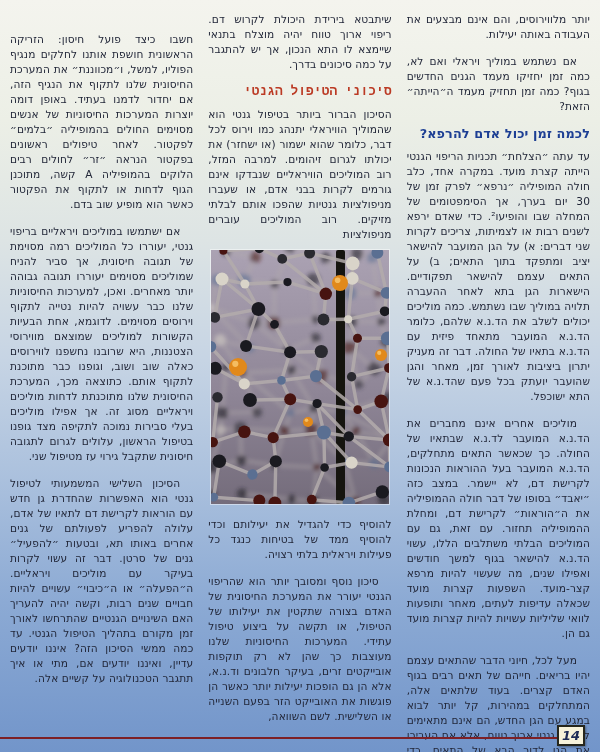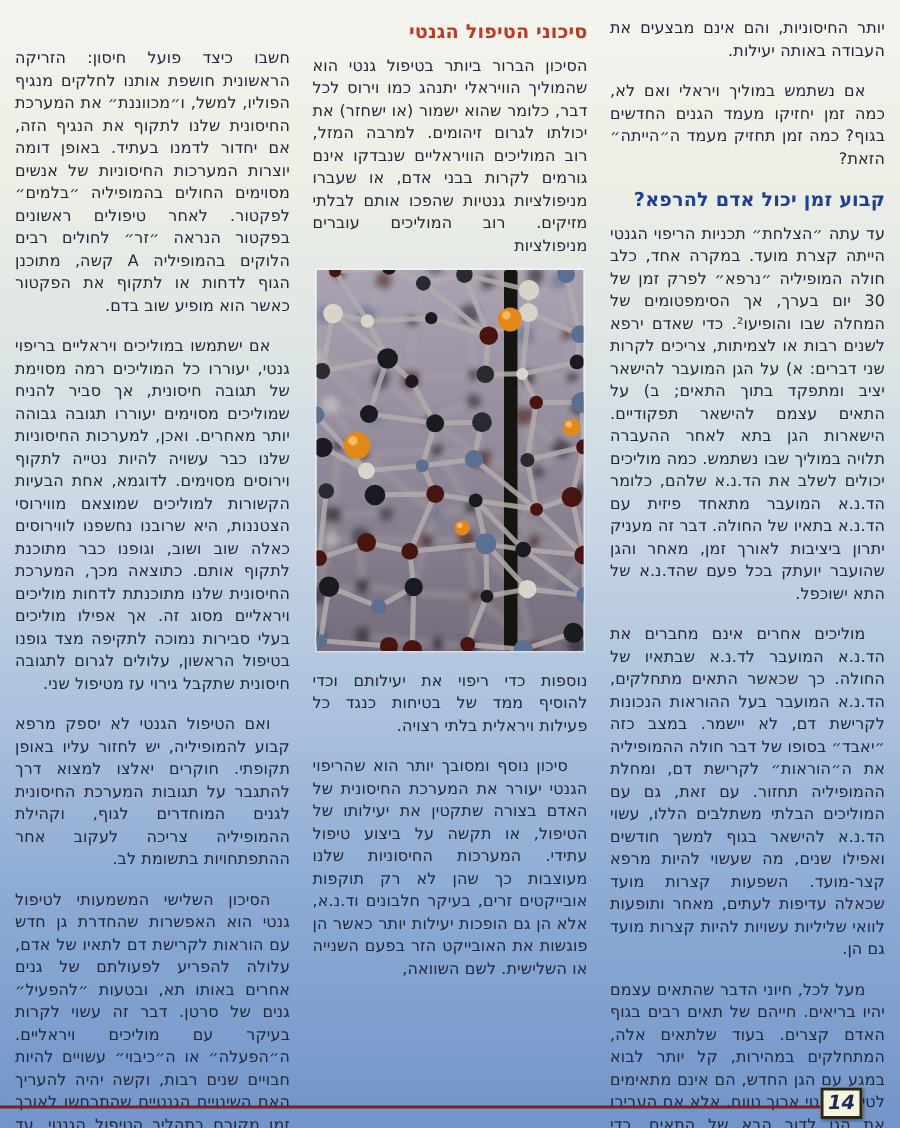--- a/index.html
+++ b/index.html
@@ -80,6 +80,7 @@
     </section>
 
     <section class="col">
+      <p>שיתבטא בירידת היכולת לקרוש דם. ריפוי ארוך טווח יהיה מוצלח בתנאי שיימצא לו התא הנכון, אך יש להתגבר על כמה סיכונים בדרך.</p>
       <h2 class="h-red">סיכוני הטיפול הגנטי</h2>
       <p style="margin-bottom:0;">הסיכון הברור ביותר בטיפול גנטי הוא שהמוליך הוויראלי יתנהג כמו וירוס לכל דבר, כלומר שהוא ישמור (או ישחזר) את יכולתו לגרום זיהומים. למרבה המזל, רוב המוליכים הוויראליים שנבדקו אינם גורמים לקרות בבני אדם, או שעברו מניפולציות גנטיות שהפכו אותם לבלתי מזיקים. רוב המוליכים עוברים מניפולציות</p>
       <figure class="photo" style="margin-top:8px;" aria-label="דגם מולקולרי — כדורים ומוטות">

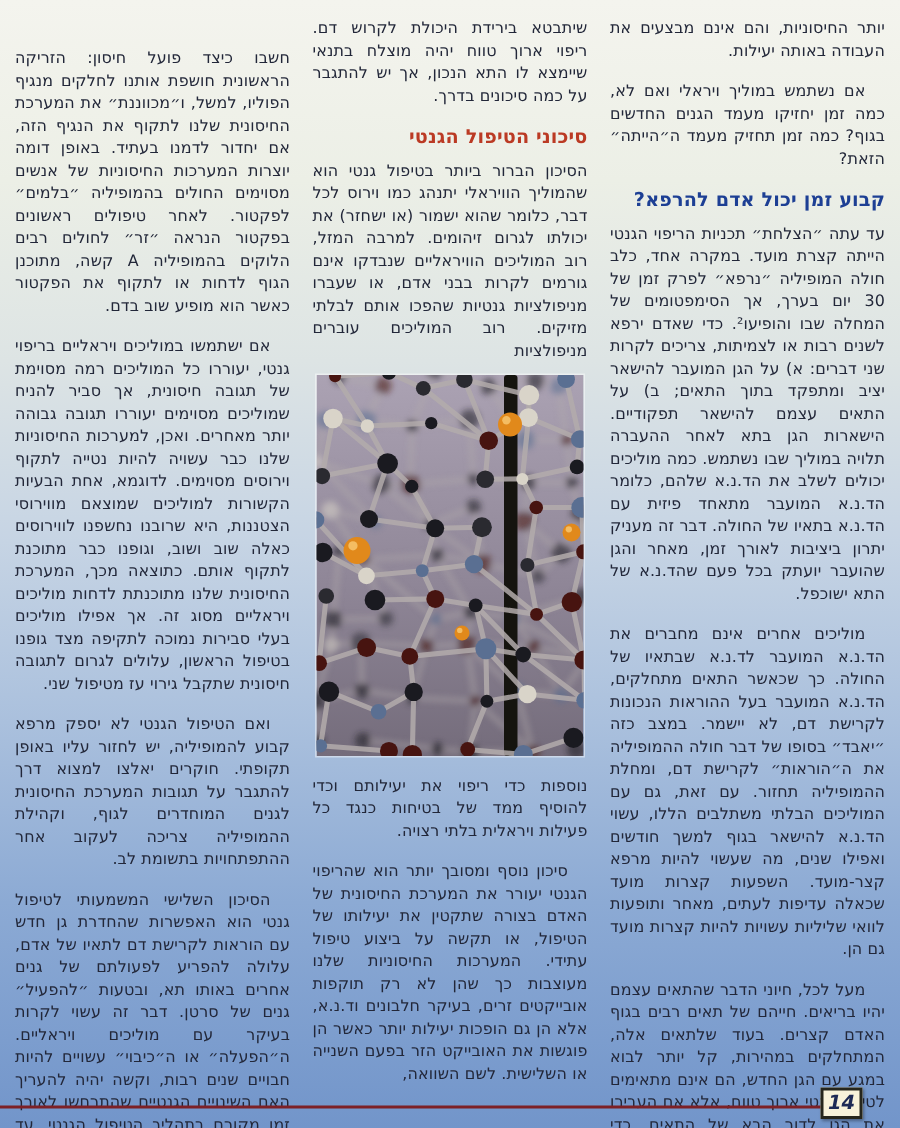--- a/index.html
+++ b/index.html
@@ -71,7 +71,7 @@
   <div class="cols">
 
     <section class="col">
-      <p>יותר החיסוניות, והם אינם מבצעים את העבודה באותה יעילות.</p>
+      <p>יותר מלווירוסים, והם אינם מבצעים את העבודה באותה יעילות.</p>
       <p class="ind">אם נשתמש במוליך ויראלי ואם לא, כמה זמן יחזיקו מעמד הגנים החדשים בגוף? כמה זמן תחזיק מעמד ה״הייתה״ הזאת?</p>
       <h2 class="h-blue">קבוע זמן יכול אדם להרפא?</h2>
       <p>עד עתה ״הצלחת״ תכניות הריפוי הגנטי הייתה קצרת מועד. במקרה אחד, כלב חולה המופיליה ״נרפא״ לפרק זמן של 30 יום בערך, אך הסימפטומים של המחלה שבו והופיעו². כדי שאדם ירפא לשנים רבות או לצמיתות, צריכים לקרות שני דברים: א) על הגן המועבר להישאר יציב ומתפקד בתוך התאים; ב) על התאים עצמם להישאר תפקודיים. הישארות הגן בתא לאחר ההעברה תלויה במוליך שבו נשתמש. כמה מוליכים יכולים לשלב את הד.נ.א שלהם, כלומר הד.נ.א המועבר מתאחד פיזית עם הד.נ.א בתאיו של החולה. דבר זה מעניק יתרון ביציבות לאורך זמן, מאחר והגן שהועבר יועתק בכל פעם שהד.נ.א של התא ישוכפל.</p>

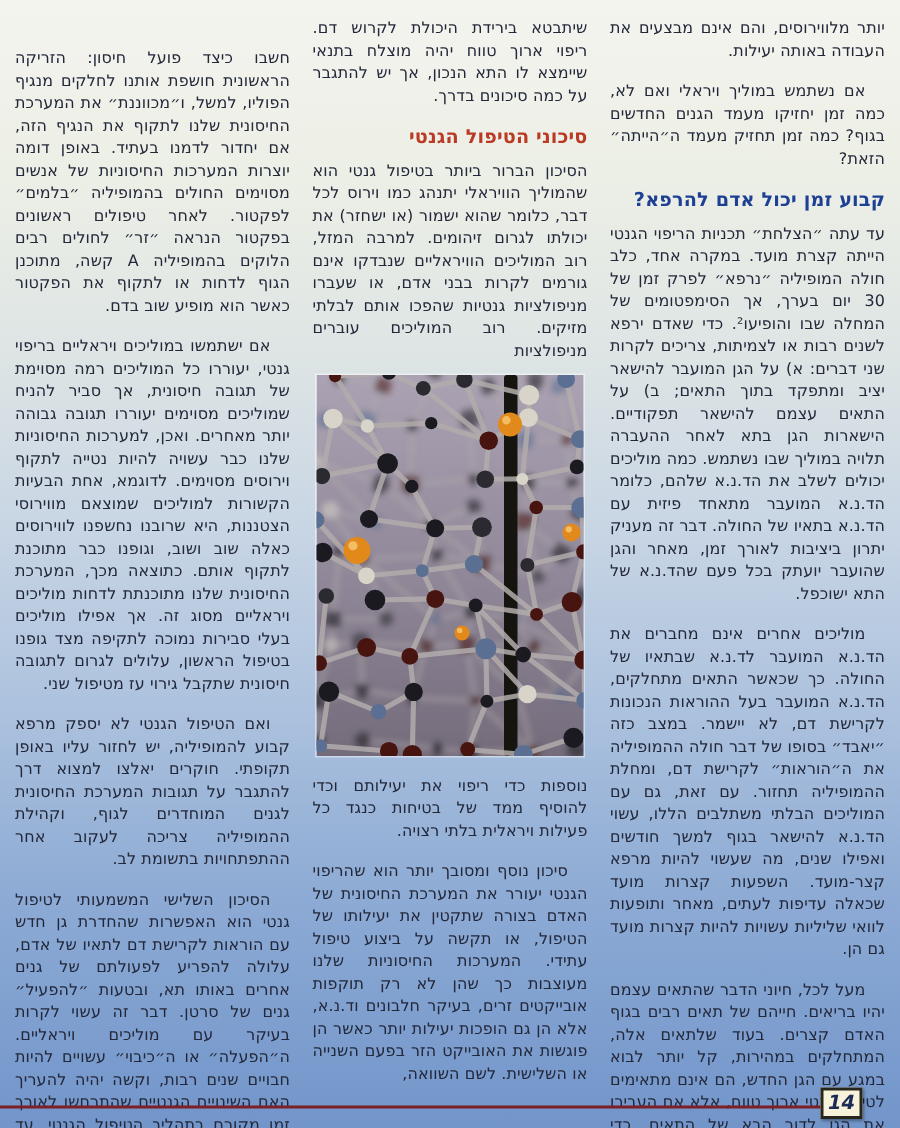--- a/index.html
+++ b/index.html
@@ -36,7 +36,7 @@
     margin:2px 0 7px 0;
     line-height:16px;
   }
-  .h-red{color:#bb3a24;}
+  .h-red{color:#bb3a24;font-family:Liberation Mono, monospace;}
   .h-blue{color:#1d3f94;}
   .photo{
     width:178px;height:254px;

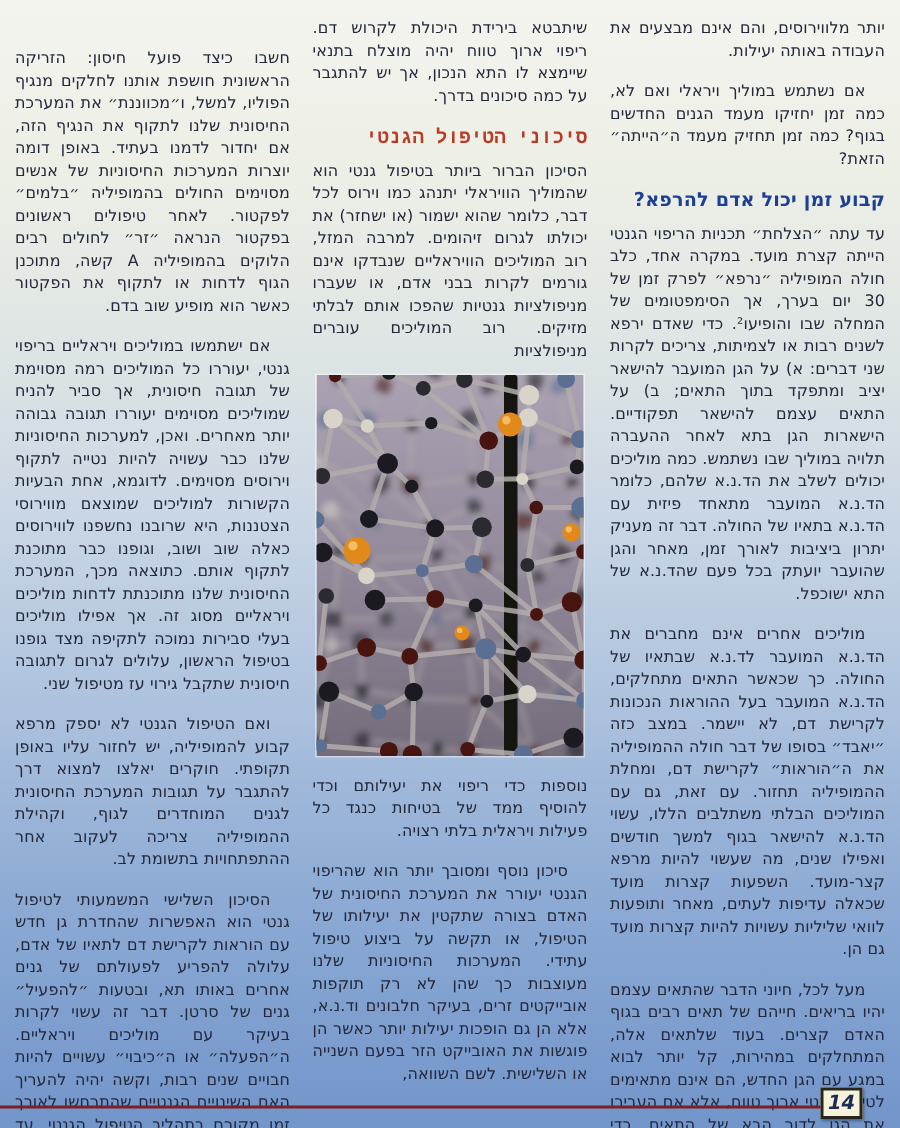--- a/index.html
+++ b/index.html
@@ -73,7 +73,7 @@
     <section class="col">
       <p>יותר מלווירוסים, והם אינם מבצעים את העבודה באותה יעילות.</p>
       <p class="ind">אם נשתמש במוליך ויראלי ואם לא, כמה זמן יחזיקו מעמד הגנים החדשים בגוף? כמה זמן תחזיק מעמד ה״הייתה״ הזאת?</p>
-      <h2 class="h-blue">קבוע זמן יכול אדם להרפא?</h2>
+      <h2 class="h-blue">לכמה זמן יכול אדם להרפא?</h2>
       <p>עד עתה ״הצלחת״ תכניות הריפוי הגנטי הייתה קצרת מועד. במקרה אחד, כלב חולה המופיליה ״נרפא״ לפרק זמן של 30 יום בערך, אך הסימפטומים של המחלה שבו והופיעו². כדי שאדם ירפא לשנים רבות או לצמיתות, צריכים לקרות שני דברים: א) על הגן המועבר להישאר יציב ומתפקד בתוך התאים; ב) על התאים עצמם להישאר תפקודיים. הישארות הגן בתא לאחר ההעברה תלויה במוליך שבו נשתמש. כמה מוליכים יכולים לשלב את הד.נ.א שלהם, כלומר הד.נ.א המועבר מתאחד פיזית עם הד.נ.א בתאיו של החולה. דבר זה מעניק יתרון ביציבות לאורך זמן, מאחר והגן שהועבר יועתק בכל פעם שהד.נ.א של התא ישוכפל.</p>
       <p class="ind">מוליכים אחרים אינם מחברים את הד.נ.א המועבר לד.נ.א שבתאיו של החולה. כך שכאשר התאים מתחלקים, הד.נ.א המועבר בעל ההוראות הנכונות לקרישת דם, לא יישמר. במצב כזה ״יאבד״ בסופו של דבר חולה ההמופיליה את ה״הוראות״ לקרישת דם, ומחלת ההמופיליה תחזור. עם זאת, גם עם המוליכים הבלתי משתלבים הללו, עשוי הד.נ.א להישאר בגוף למשך חודשים ואפילו שנים, מה שעשוי להיות מרפא קצר-מועד. השפעות קצרות מועד שכאלה עדיפות לעתים, מאחר ותופעות לוואי שליליות עשויות להיות קצרות מועד גם הן.</p>
       <p class="ind">מעל לכל, חיוני הדבר שהתאים עצמם יהיו בריאים. חייהם של תאים רבים בגוף האדם קצרים. בעוד שלתאים אלה, המתחלקים במהירות, קל יותר לבוא במגע עם הגן החדש, הם אינם מתאימים לטיפול גנטי ארוך טווח, אלא אם העבירו את הגן לדור הבא של התאים. כדי להתגבר על הבעיה, יש להחדיר את הגנים לתאים יציבים בעלי תוחלת חיים ארוכה, כגון תאי כבד או תאי שריר. אך גם תאים אלה עשויים ״לאבד״ את הגן בסופו של דבר, דבר</p>

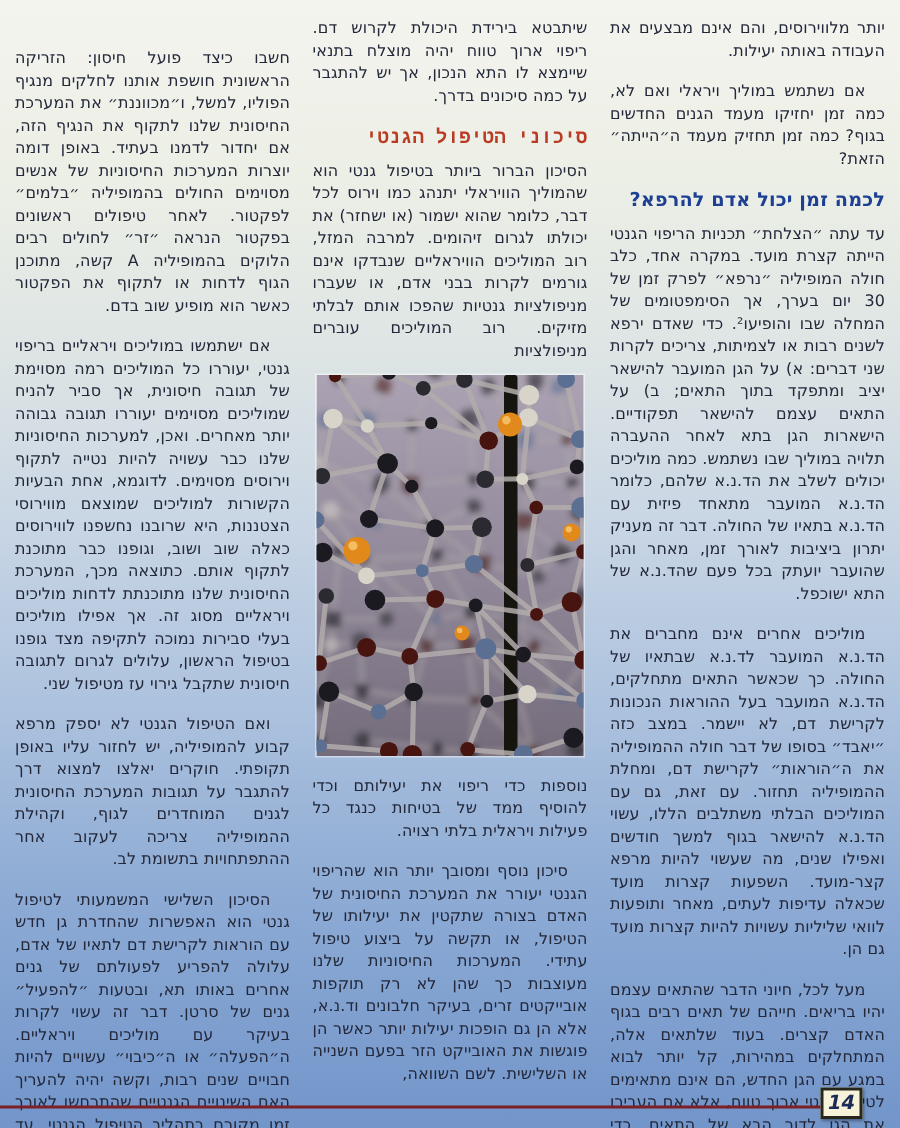--- a/index.html
+++ b/index.html
@@ -380,7 +380,6 @@
     <section class="col col-left">
       <p>חשבו כיצד פועל חיסון: הזריקה הראשונית חושפת אותנו לחלקים מנגיף הפוליו, למשל, ו״מכווננת״ את המערכת החיסונית שלנו לתקוף את הנגיף הזה, אם יחדור לדמנו בעתיד. באופן דומה יוצרות המערכות החיסוניות של אנשים מסוימים החולים בהמופיליה ״בלמים״ לפקטור. לאחר טיפולים ראשונים בפקטור הנראה ״זר״ לחולים רבים הלוקים בהמופיליה A קשה, מתוכנן הגוף לדחות או לתקוף את הפקטור כאשר הוא מופיע שוב בדם.</p>
       <p class="ind">אם ישתמשו במוליכים ויראליים בריפוי גנטי, יעוררו כל המוליכים רמה מסוימת של תגובה חיסונית, אך סביר להניח שמוליכים מסוימים יעוררו תגובה גבוהה יותר מאחרים. ואכן, למערכות החיסוניות שלנו כבר עשויה להיות נטייה לתקוף וירוסים מסוימים. לדוגמא, אחת הבעיות הקשורות למוליכים שמוצאם מווירוסי הצטננות, היא שרובנו נחשפנו לווירוסים כאלה שוב ושוב, וגופנו כבר מתוכנת לתקוף אותם. כתוצאה מכך, המערכת החיסונית שלנו מתוכנתת לדחות מוליכים ויראליים מסוג זה. אך אפילו מוליכים בעלי סבירות נמוכה לתקיפה מצד גופנו בטיפול הראשון, עלולים לגרום לתגובה חיסונית שתקבל גירוי עז מטיפול שני.</p>
-      <p class="ind">ואם הטיפול הגנטי לא יספק מרפא קבוע להמופיליה, יש לחזור עליו באופן תקופתי. חוקרים יאלצו למצוא דרך להתגבר על תגובות המערכת החיסונית לגנים המוחדרים לגוף, וקהילת ההמופיליה צריכה לעקוב אחר ההתפתחויות בתשומת לב.</p>
       <p class="ind">הסיכון השלישי המשמעותי לטיפול גנטי הוא האפשרות שהחדרת גן חדש עם הוראות לקרישת דם לתאיו של אדם, עלולה להפריע לפעולתם של גנים אחרים באותו תא, ובטעות ״להפעיל״ גנים של סרטן. דבר זה עשוי לקרות בעיקר עם מוליכים ויראליים. ה״הפעלה״ או ה״כיבוי״ עשויים להיות חבויים שנים רבות, וקשה יהיה להעריך האם השינויים הגנטיים שהתרחשו לאורך זמן מקורם בתהליך הטיפול הגנטי. עד כמה ממשי הסיכון הזה? איננו יודעים עדיין, ואיננו יודעים אם, מתי או איך תתגבר הטכנולוגיה על קשיים אלה.</p>
     </section>
 

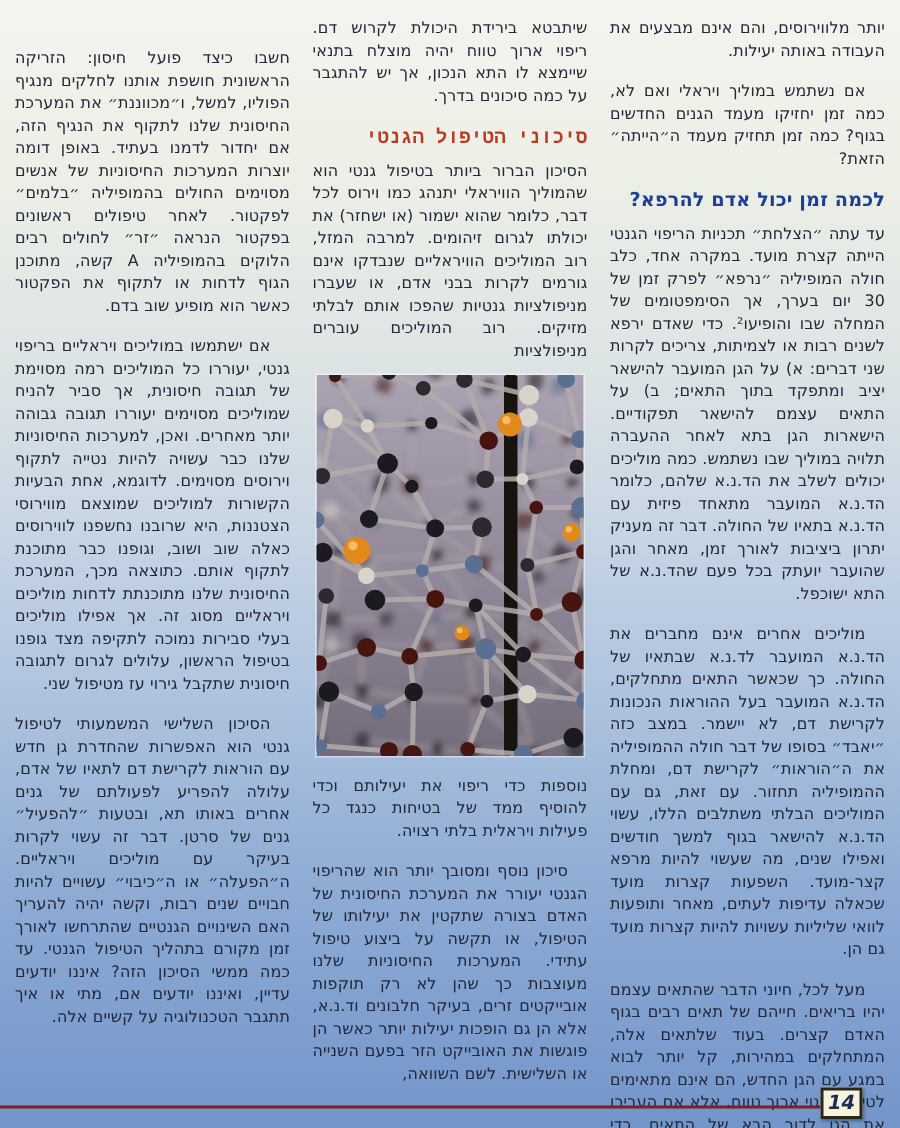--- a/index.html
+++ b/index.html
@@ -373,7 +373,7 @@
             <circle cx="95.5" cy="170.25" r="1.8" fill="#f6c36a" opacity="0.9"></circle>
           </svg>
       </figure>
-      <p>נוספות כדי ריפוי את יעילותם וכדי להוסיף ממד של בטיחות כנגד כל פעילות ויראלית בלתי רצויה.</p>
+      <p>להוסיף כדי להגדיל את יעילותם וכדי להוסיף ממד של בטיחות כנגד כל פעילות ויראלית בלתי רצויה.</p>
       <p class="ind">סיכון נוסף ומסובך יותר הוא שהריפוי הגנטי יעורר את המערכת החיסונית של האדם בצורה שתקטין את יעילותו של הטיפול, או תקשה על ביצוע טיפול עתידי. המערכות החיסוניות שלנו מעוצבות כך שהן לא רק תוקפות אובייקטים זרים, בעיקר חלבונים וד.נ.א, אלא הן גם הופכות יעילות יותר כאשר הן פוגשות את האובייקט הזר בפעם השנייה או השלישית. לשם השוואה,</p>
     </section>
 

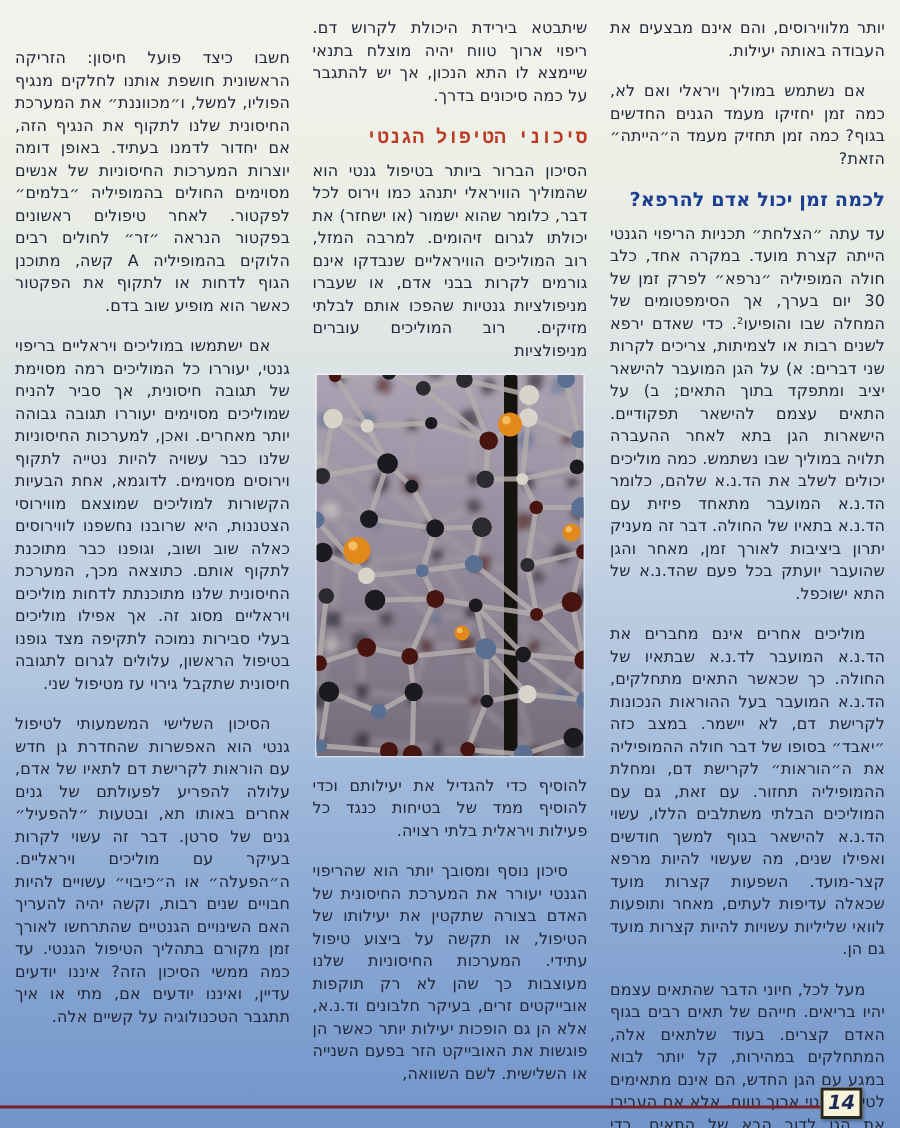--- a/index.html
+++ b/index.html
@@ -52,7 +52,7 @@
   }
   .pagenum{
     position:absolute;
-    right:25px;bottom:6px;
+    right:15px;bottom:6px;
     width:24px;height:17px;
     background:#f7f2da;
     border:2px solid #26261c;

